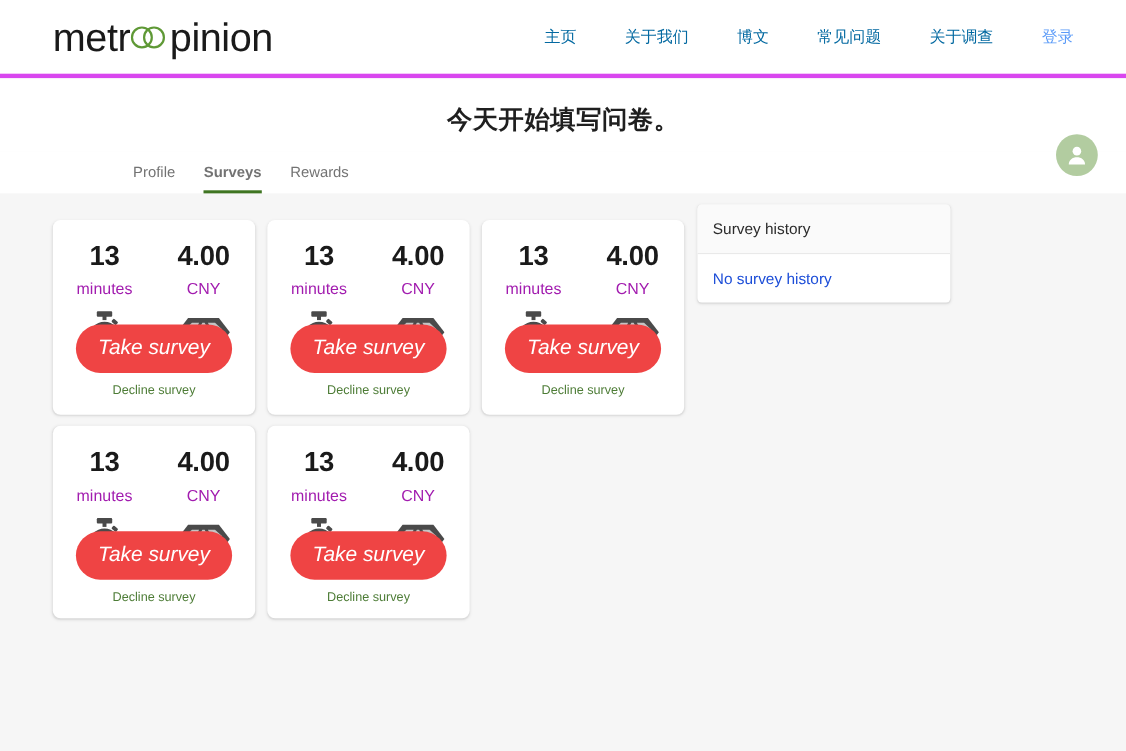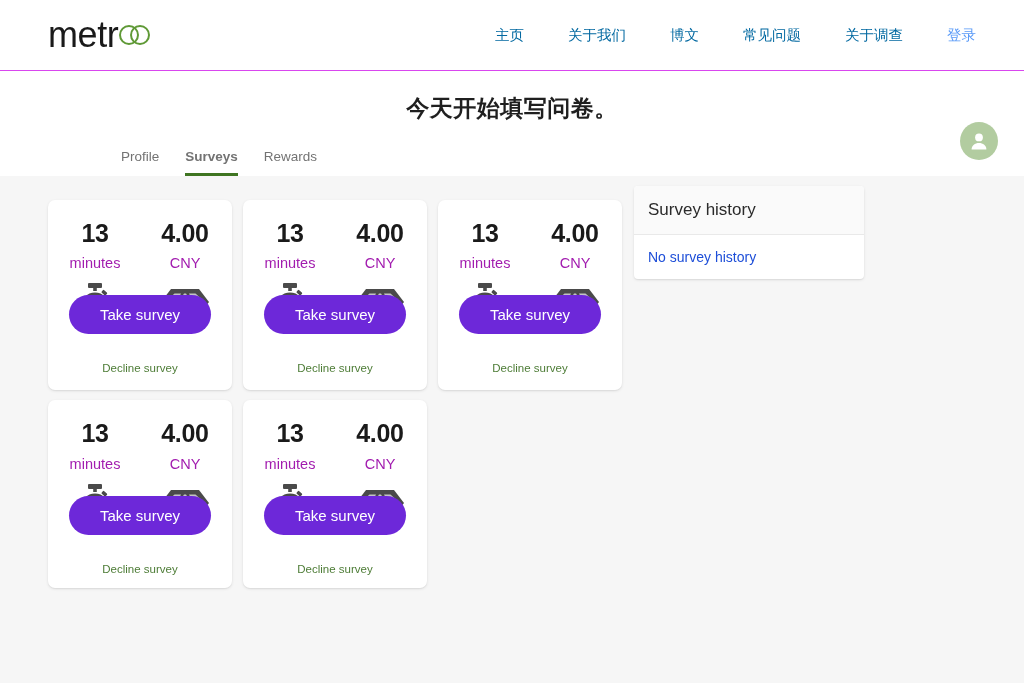--- a/index.html
+++ b/index.html
@@ -21,7 +21,7 @@
   .site-header {
     height: 71px;
     background: #ffffff;
-    border-bottom: 1px solid #d946ef;
+    border-bottom: 4px solid #d946ef;
     display: flex;
     align-items: center;
     padding: 0 48px 0 48px;

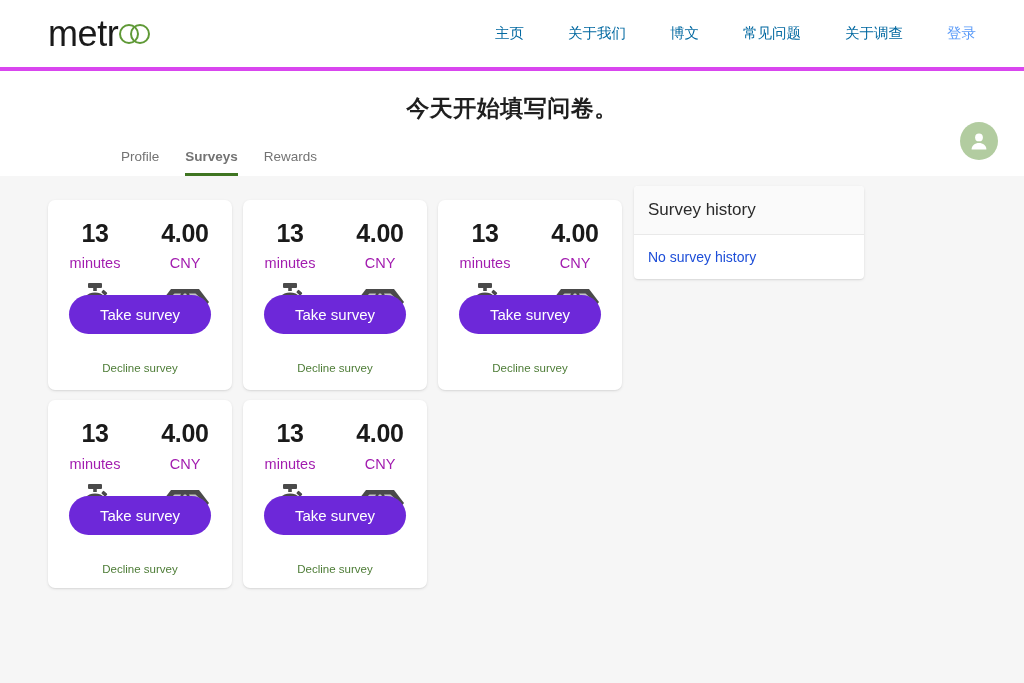--- a/index.html
+++ b/index.html
@@ -243,6 +243,7 @@
       <i class="r1"></i>
         <i class="r2"></i>
     </span>
+    <span>pinion</span>
   </div>
 
   <nav class="main-nav">

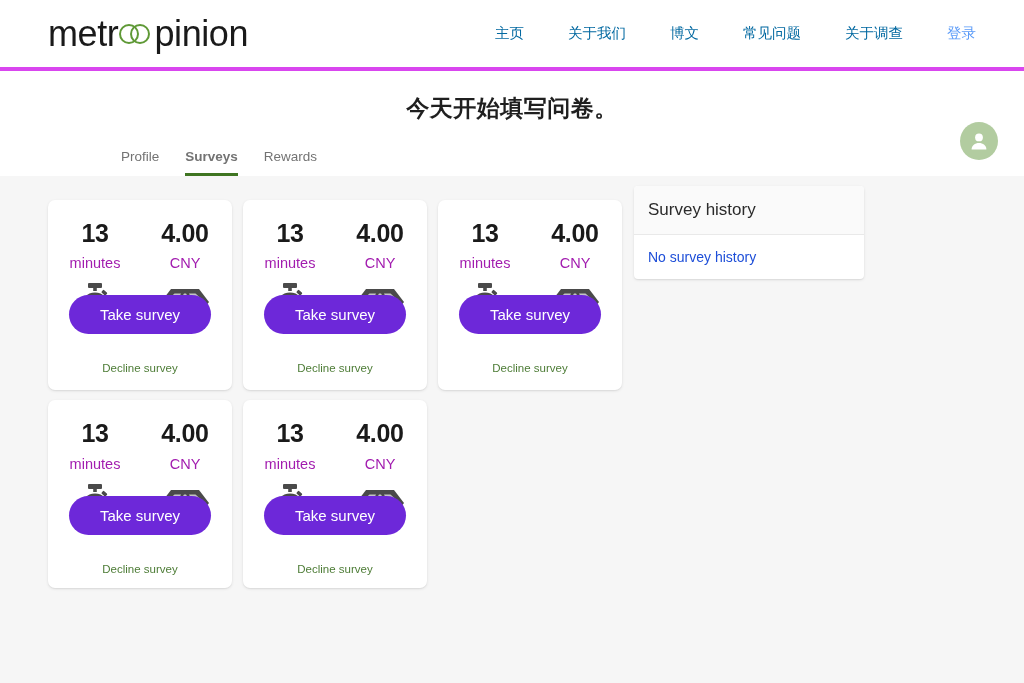--- a/index.html
+++ b/index.html
@@ -224,7 +224,7 @@
     background: #fafafa;
     border-bottom: 1px solid #e9e9e9;
     padding: 14px 14px;
-    font-size: 17px;
+    font-size: 14px;
     color: #2b2b2b;
   }
   .history-body {

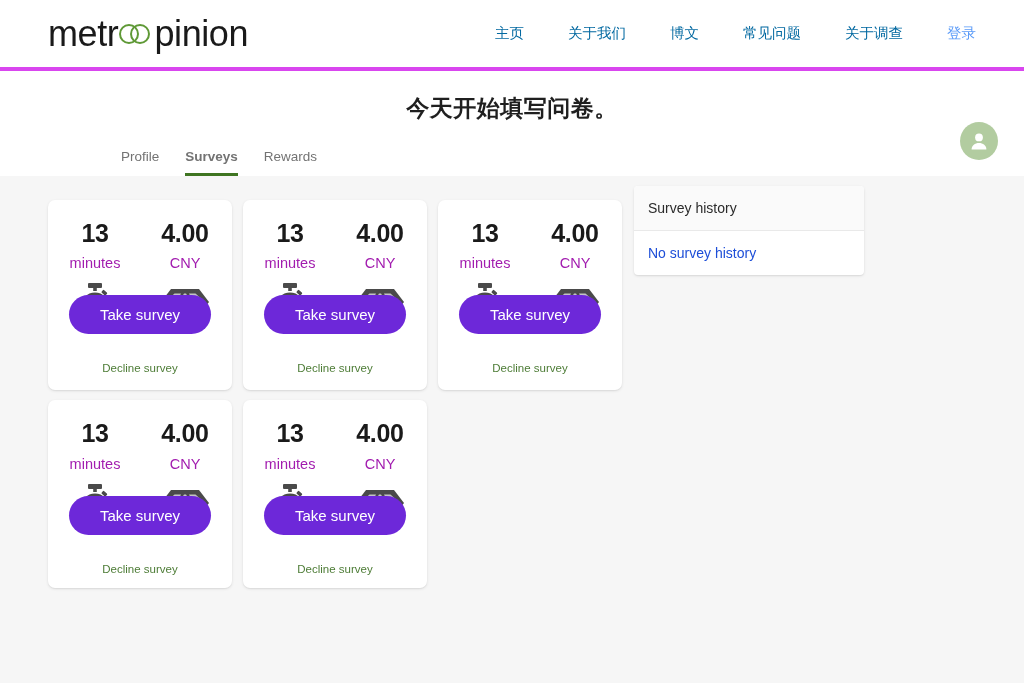--- a/index.html
+++ b/index.html
@@ -190,16 +190,17 @@
     display: block;
     width: 142px;
     margin: -30px auto 0;
-    background: #6d28d9;
+    background: #ef4444;
     color: #ffffff;
     border: none;
     border-radius: 22px;
     padding: 11px 0;
-    font-size: 15px;
+    font-size: 19px;
     font-family: inherit;
     cursor: pointer;
     position: relative;
     z-index: 2;
+    font-style: italic;
   }
 
   .decline-link {

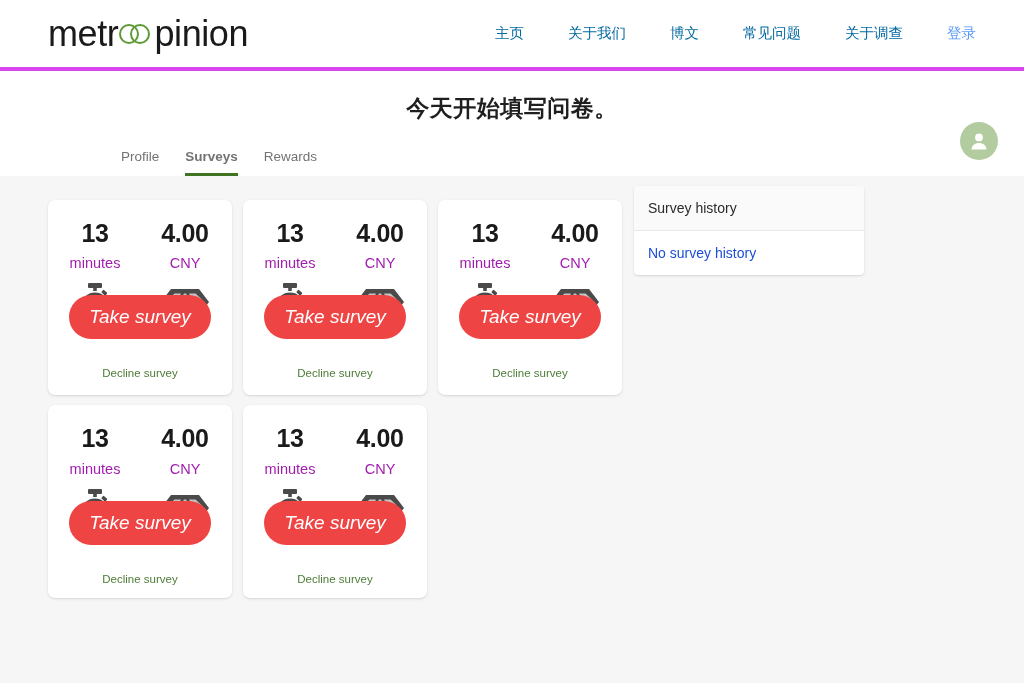--- a/index.html
+++ b/index.html
@@ -205,7 +205,7 @@
 
   .decline-link {
     display: block;
-    margin-top: 28px;
+    margin-top: 10px;
     font-size: 11.5px;
     color: #4d7c36;
     text-decoration: none;

